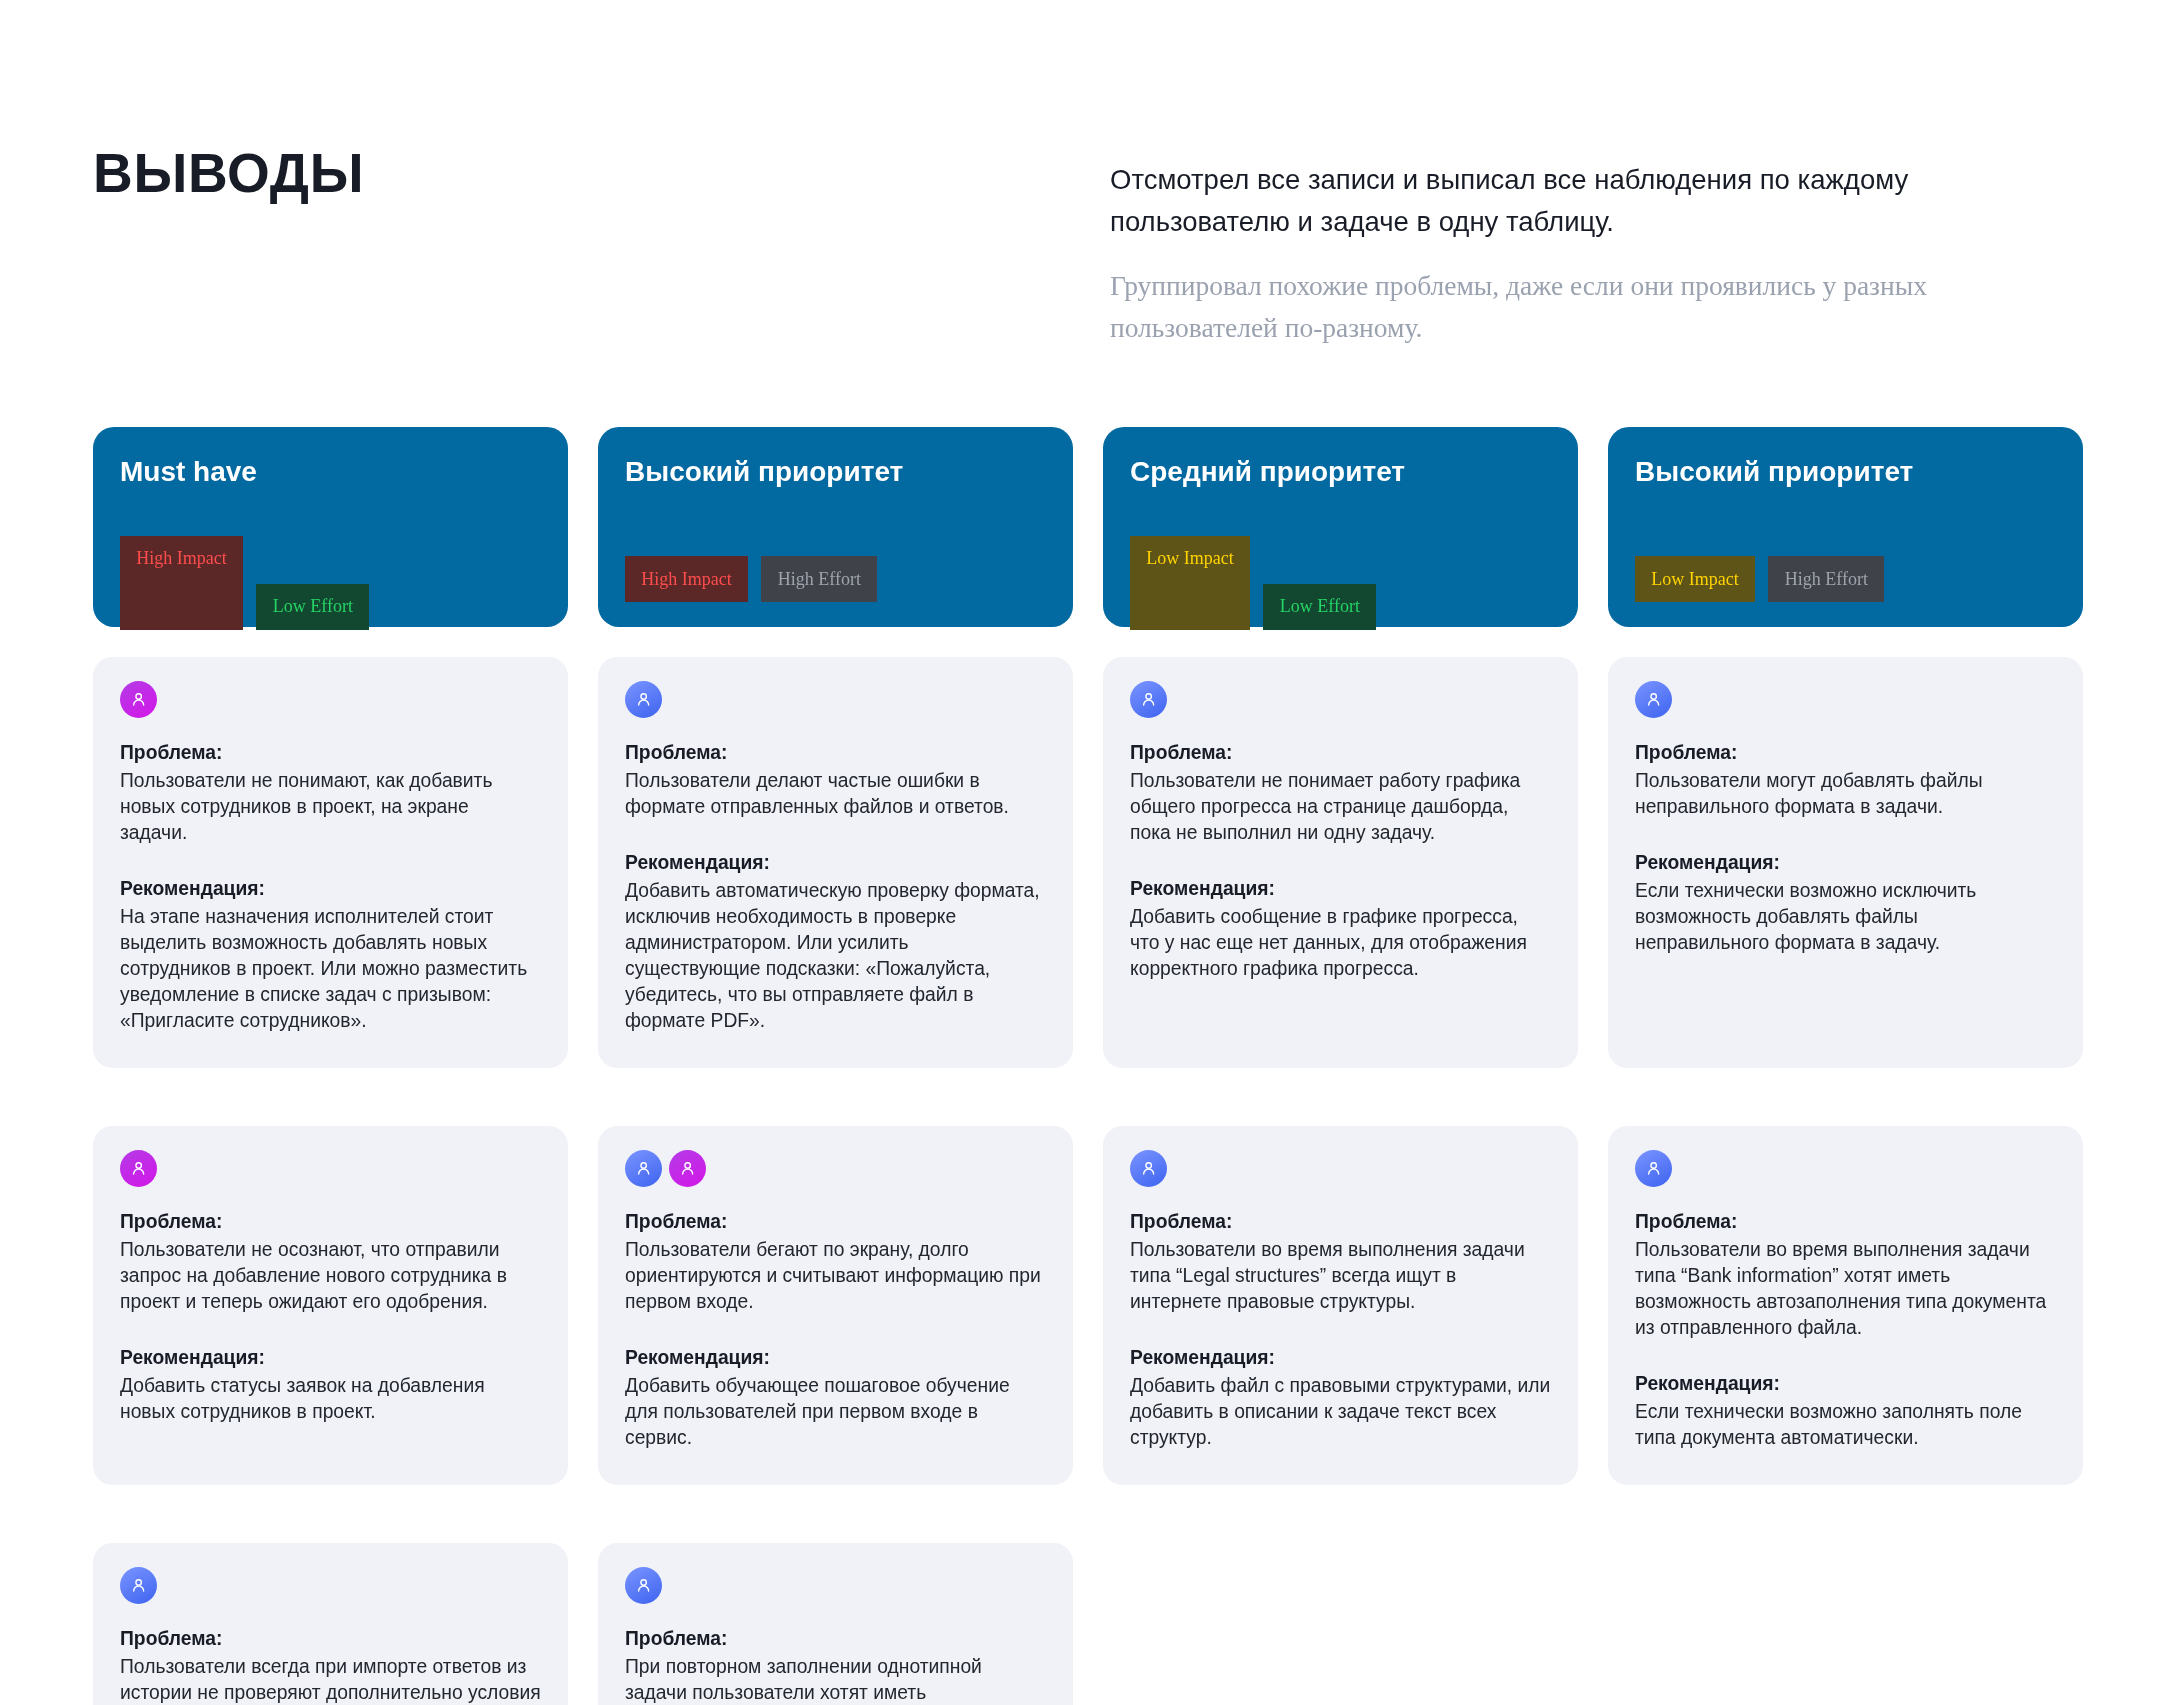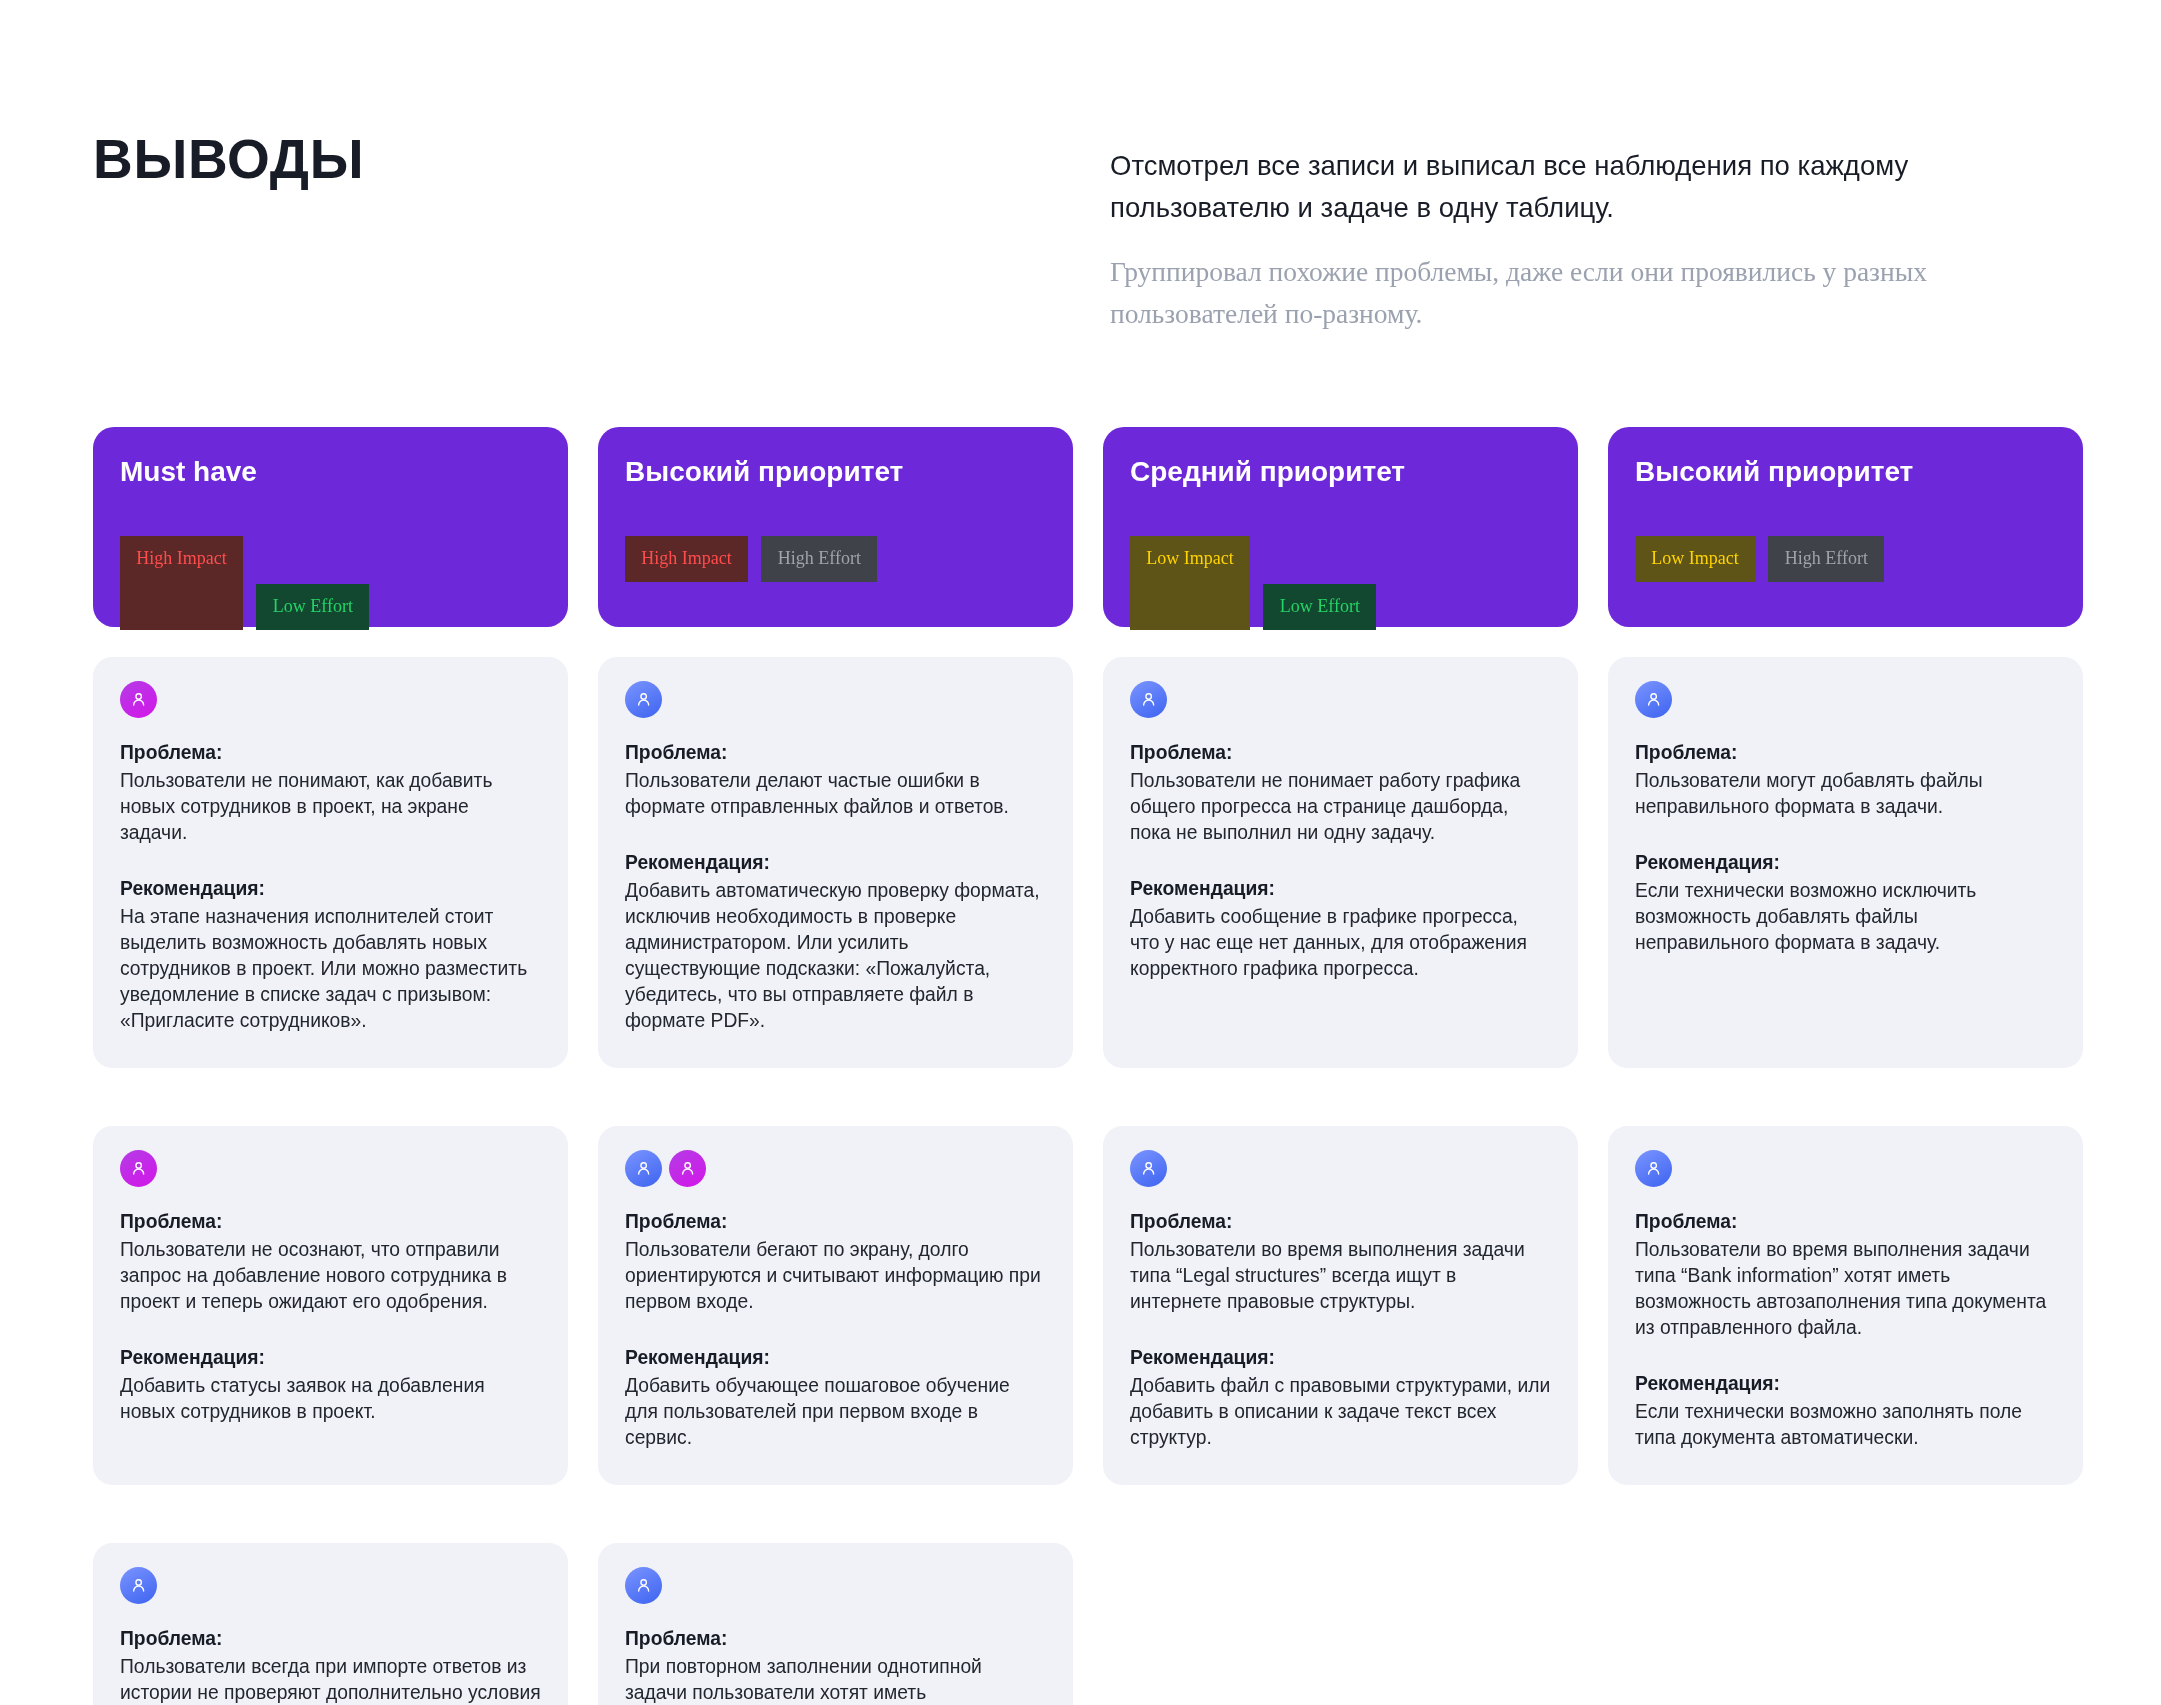--- a/index.html
+++ b/index.html
@@ -24,7 +24,7 @@
   .header {
     position: absolute;
     left: 93px;
-    top: 120px;
+    top: 134px;
     width: 1974px;
     display: flex;
     align-items: flex-start;

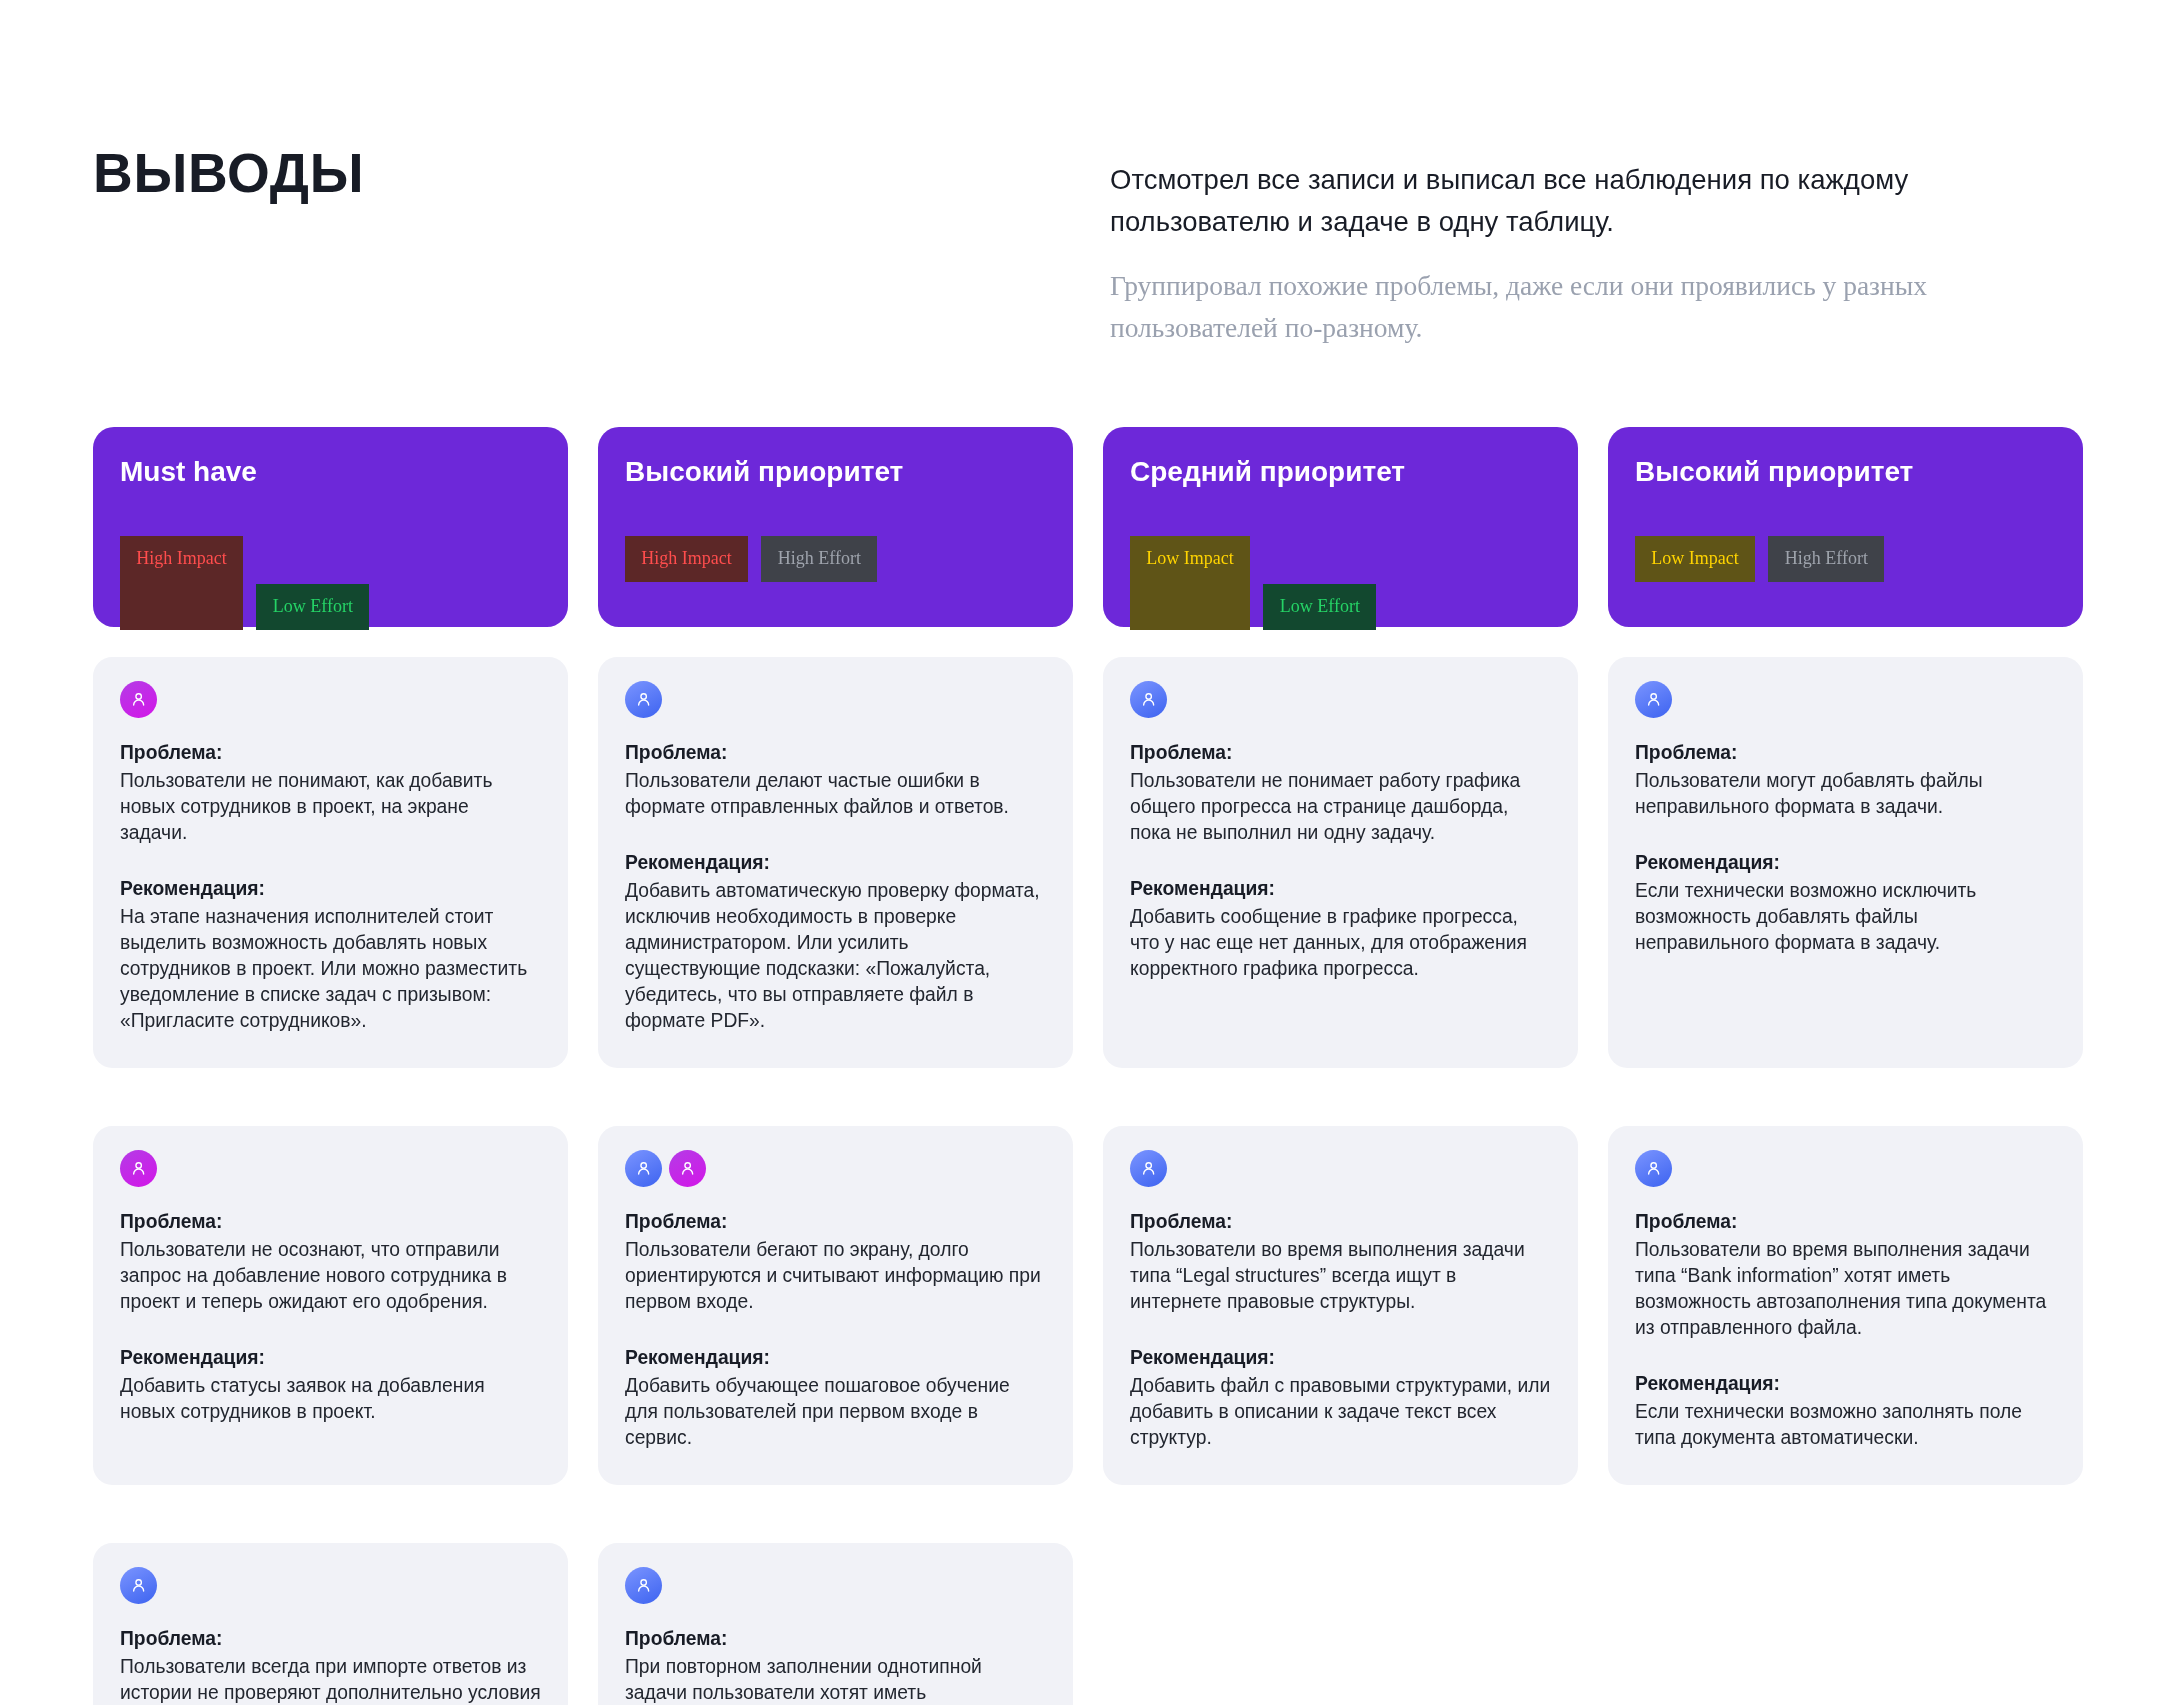--- a/index.html
+++ b/index.html
@@ -83,12 +83,13 @@
 
   
   .priority-card {
-    background: #6d28d9;
+    background: #0369a1;
     border-radius: 21px;
     height: 200px;
     padding: 28px 27px 25px 27px;
     display: flex;
     flex-direction: column;
+    justify-content: space-between;
     gap: 48px;
   }
 

